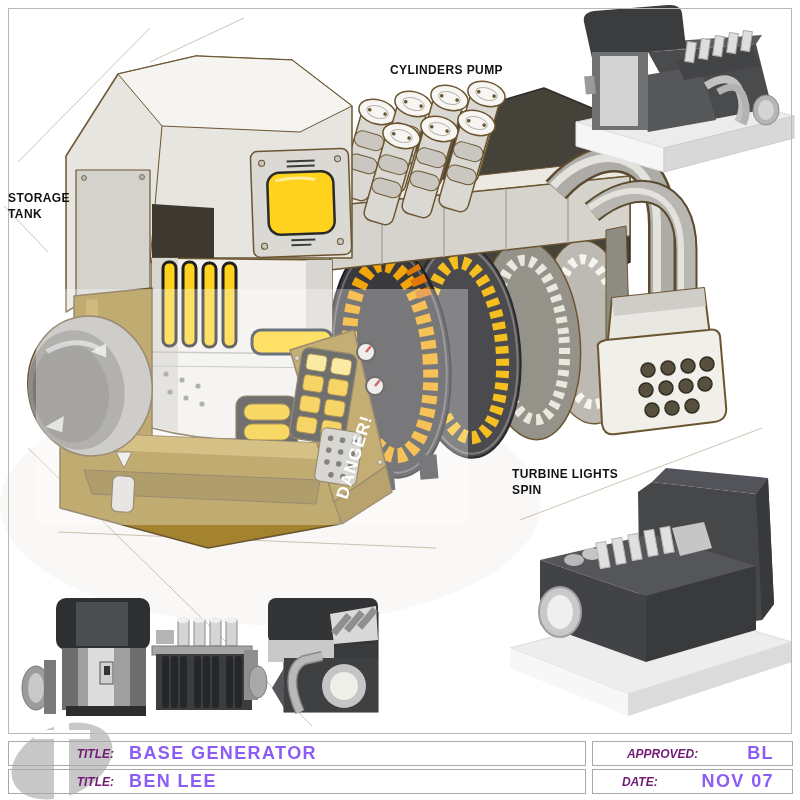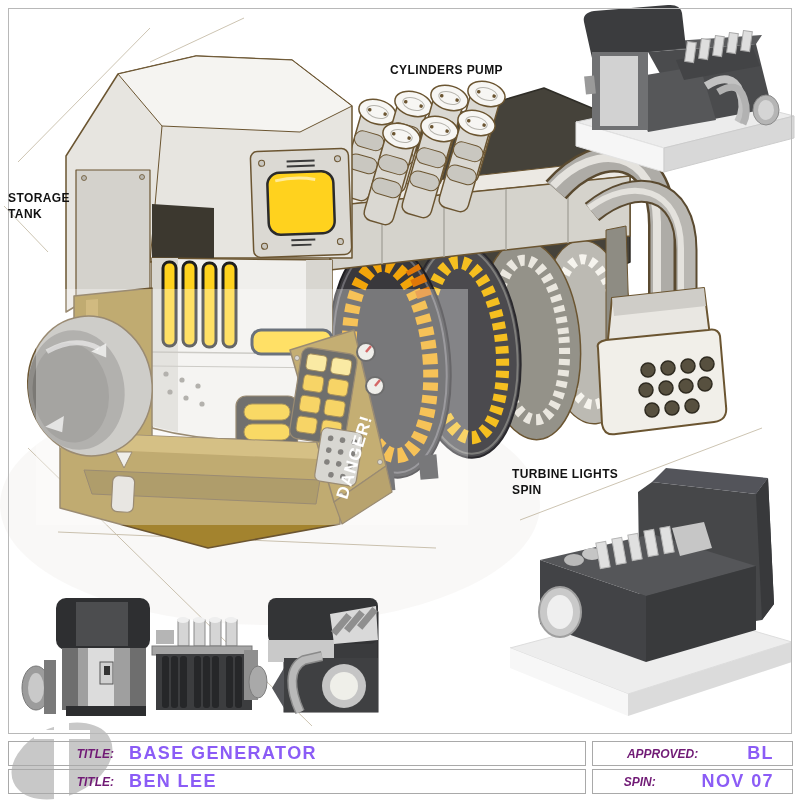--- a/index.html
+++ b/index.html
@@ -468,7 +468,7 @@
   <span class="tb-value">BEN LEE</span>
 </div>
 <div class="tb-box tb-right tb-row2">
-  <span class="tb-label">SPIN:</span>
+  <span class="tb-label">DATE:</span>
   <span class="tb-value">NOV 07</span>
 </div>
 

